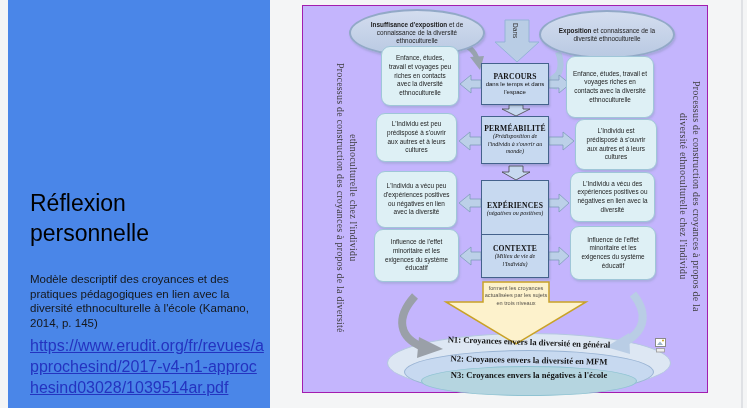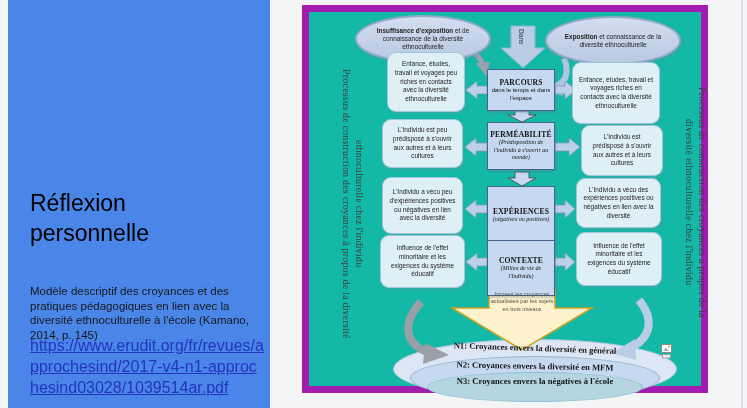--- a/index.html
+++ b/index.html
@@ -21,7 +21,7 @@
   .slide-body{position:absolute;left:22px;top:272px;width:232px;font-size:11.5px;line-height:1.28;color:#15171a;margin-top:12px;}
   .slide-link{position:absolute;left:22px;top:336px;width:234px;font-size:16px;line-height:1.3;color:var(--link_color);text-decoration:underline;word-break:break-all;cursor:pointer;}
 
-  .diagram{position:absolute;left:302px;top:5px;width:406px;height:388px;background:#14b8a6;border:7px solid #a21caf;}
+  .diagram{position:absolute;left:302px;top:5px;width:406px;height:388px;background:#c4b5fd;border:1px solid #a21caf;}
   .right-edge{position:absolute;right:4px;top:0;width:2px;height:408px;background:#dfe1e5;}
 
   .vwrap{position:absolute;display:flex;flex-direction:row;z-index:3;}

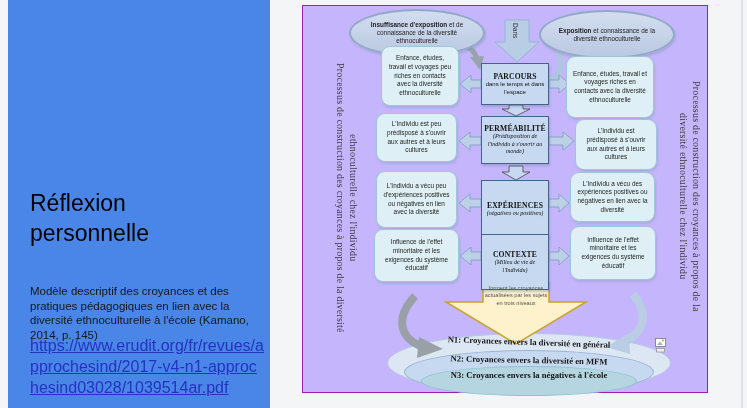--- a/index.html
+++ b/index.html
@@ -44,7 +44,7 @@
   .R4{left:267px;top:220px;width:86px;height:54px;}
 
   .center-box{position:absolute;left:178px;width:68px;background:var(--center_fill);border:1px solid var(--center_border);display:flex;flex-direction:column;align-items:center;justify-content:center;text-align:center;color:#111;z-index:3;padding:1px 2px;box-shadow:1px 2px 2px rgba(100,120,150,.35);}
-  .C1{top:57px;height:42px;} .C2{top:110px;height:48px;} .C3{top:174px;height:58px;} .C4{top:228px;height:56px;}
+  .C1{top:57px;height:42px;} .C2{top:110px;height:48px;} .C3{top:174px;height:58px;} .C4{top:228px;height:44px;}
   .center-box .cb-title{font-family:"Liberation Serif",serif;font-weight:bold;font-size:7.6px;letter-spacing:.2px;}
   .center-box .cb-sub{font-size:6px;line-height:1.3;}
   .center-box.italic .cb-sub{font-family:"Liberation Serif",serif;font-style:italic;}

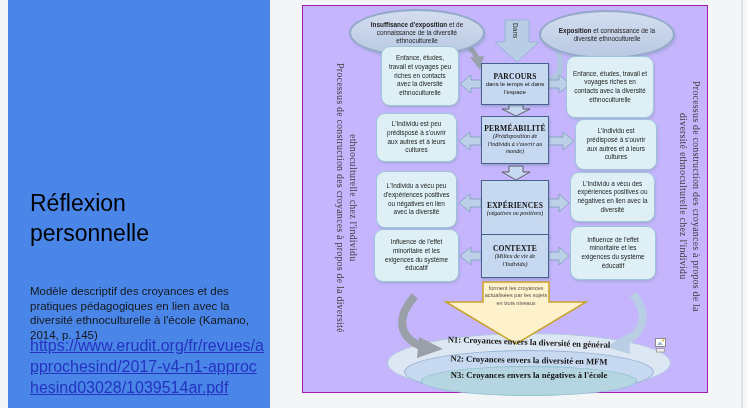--- a/index.html
+++ b/index.html
@@ -18,7 +18,7 @@
   .blue-panel{position:absolute;left:8px;top:0;width:262px;height:408px;background:var(--panel_blue);}
   .slide-title{position:absolute;left:22px;top:30px;width:212px;font-size:23px;line-height:1.32;color:#ffffff;}
   .slide-subtitle{position:absolute;left:22px;top:188px;width:170px;font-size:23px;line-height:1.32;color:#000000;}
-  .slide-body{position:absolute;left:22px;top:272px;width:232px;font-size:11.5px;line-height:1.28;color:#15171a;margin-top:12px;}
+  .slide-body{position:absolute;left:22px;top:272px;width:232px;font-size:11.5px;line-height:1.28;color:#15171a;}
   .slide-link{position:absolute;left:22px;top:336px;width:234px;font-size:16px;line-height:1.3;color:var(--link_color);text-decoration:underline;word-break:break-all;cursor:pointer;}
 
   .diagram{position:absolute;left:302px;top:5px;width:406px;height:388px;background:#c4b5fd;border:1px solid #a21caf;}

